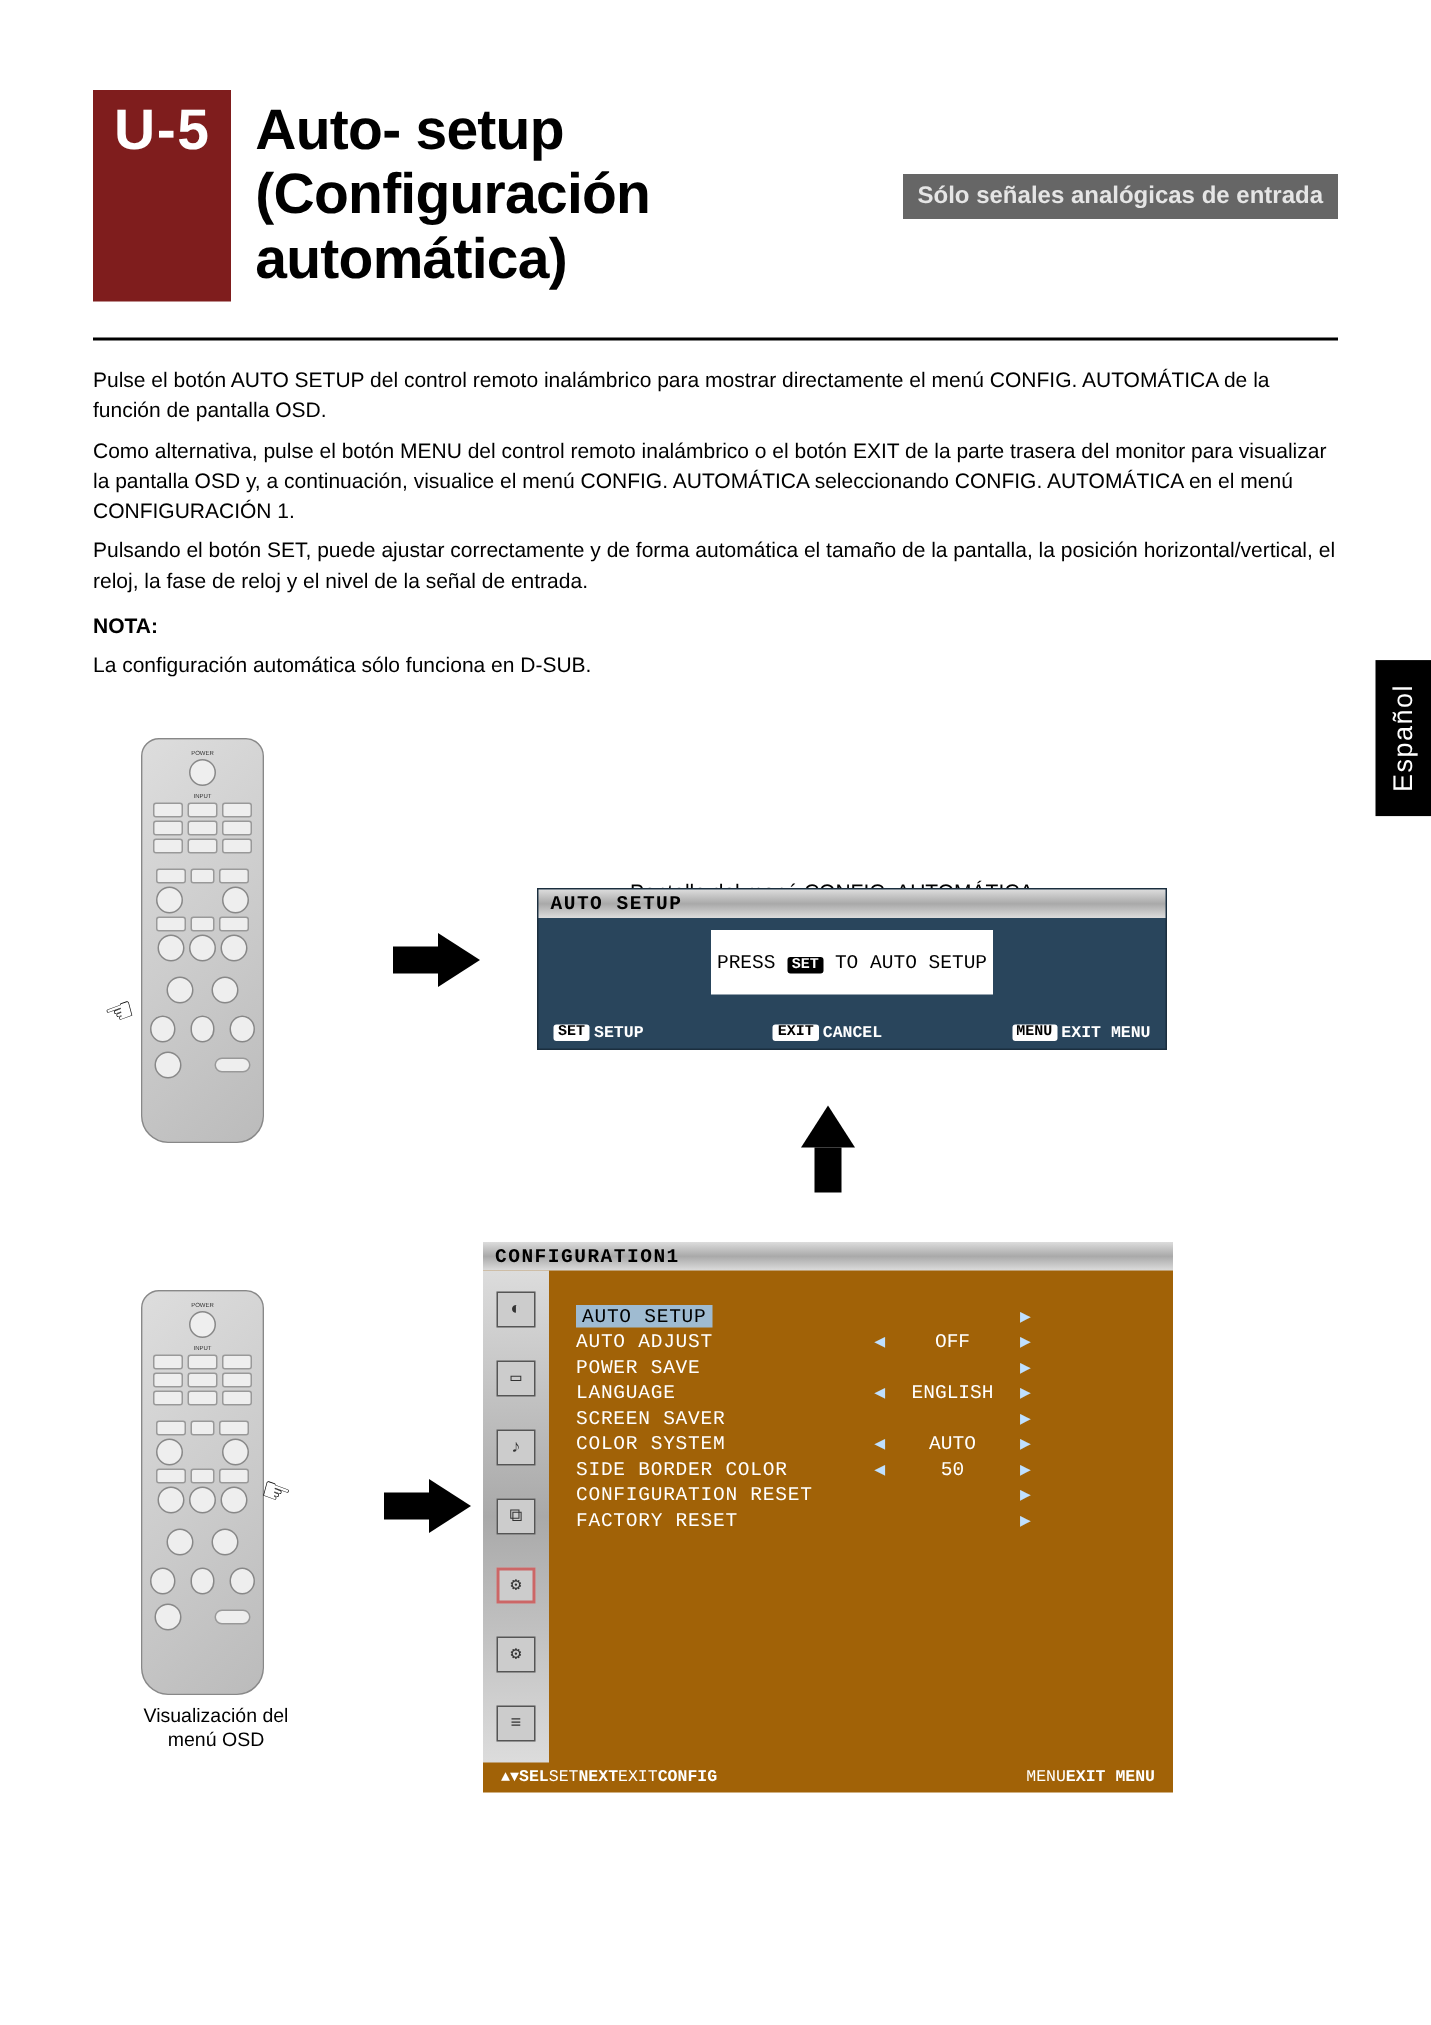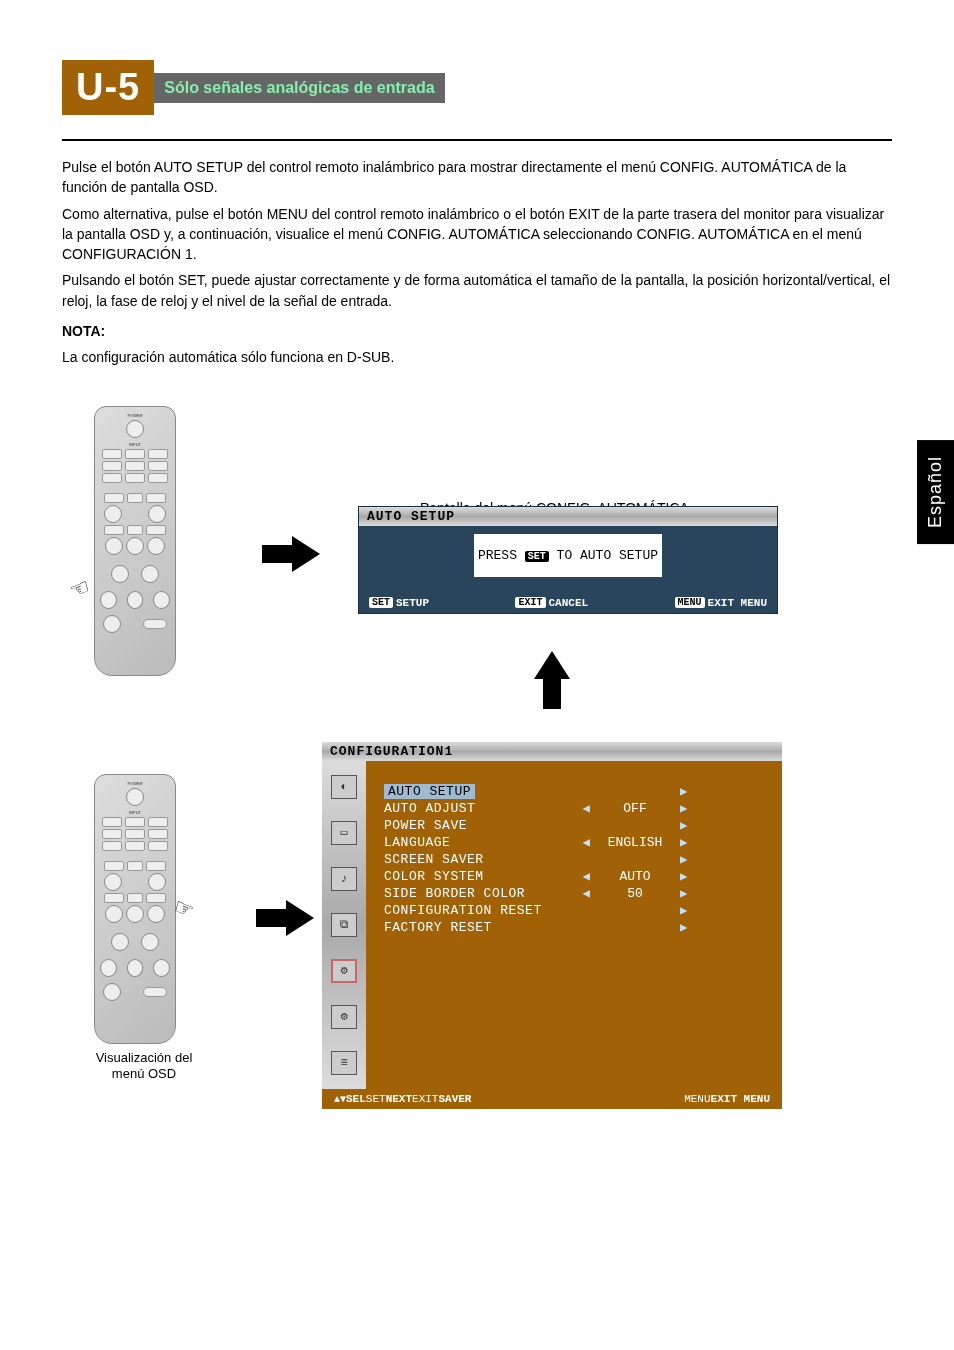--- a/index.html
+++ b/index.html
@@ -6,7 +6,7 @@
   html, body { width: 954px; height: 1350px; font-family: Arial, Helvetica, sans-serif; background: #fff; color: #000; }
   .page { position: relative; width: 954px; height: 1350px; padding: 60px 62px 40px 62px; }
   .hdr { display: flex; align-items: stretch; margin-bottom: 24px; }
-  .tag { background: #a16207; color: #fff; font-weight: 700; font-size: 38px; padding: 6px 14px; font-family: Arial, sans-serif; letter-spacing: 1px; }
+  .tag { background: #7f1d1d; color: #fff; font-weight: 700; font-size: 38px; padding: 6px 14px; font-family: Arial, sans-serif; letter-spacing: 1px; }
   .title { font-size: 38px; font-weight: 700; font-family: "Arial Narrow", Arial, sans-serif; padding: 6px 0 6px 16px; flex: 1; letter-spacing: -0.5px; }
   .badge { background: #666; color: #86efac; font-size: 16px; font-weight: 700; padding: 6px 10px; align-self: center; font-family: "Arial Narrow", Arial, sans-serif; }
   .rule { border-top: 2px solid #000; margin-bottom: 16px; }

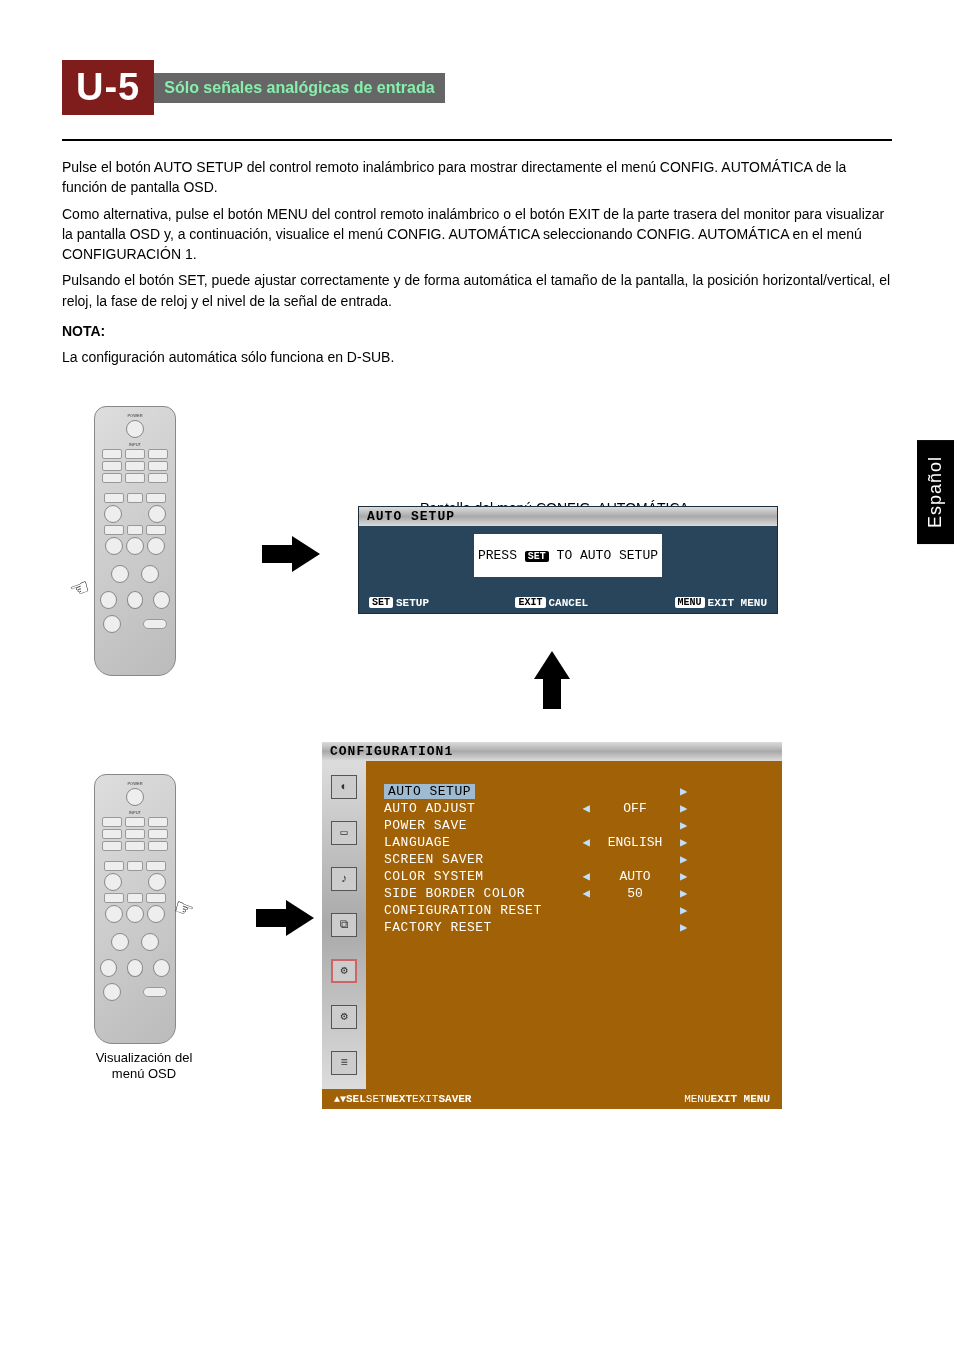--- a/index.html
+++ b/index.html
@@ -75,6 +75,7 @@
 
   <div class="hdr">
     <div class="tag">U-5</div>
+    <div class="title">Auto- setup (Configuración automática)</div>
     <div class="badge">Sólo señales analógicas de entrada</div>
   </div>
   <div class="rule"></div>

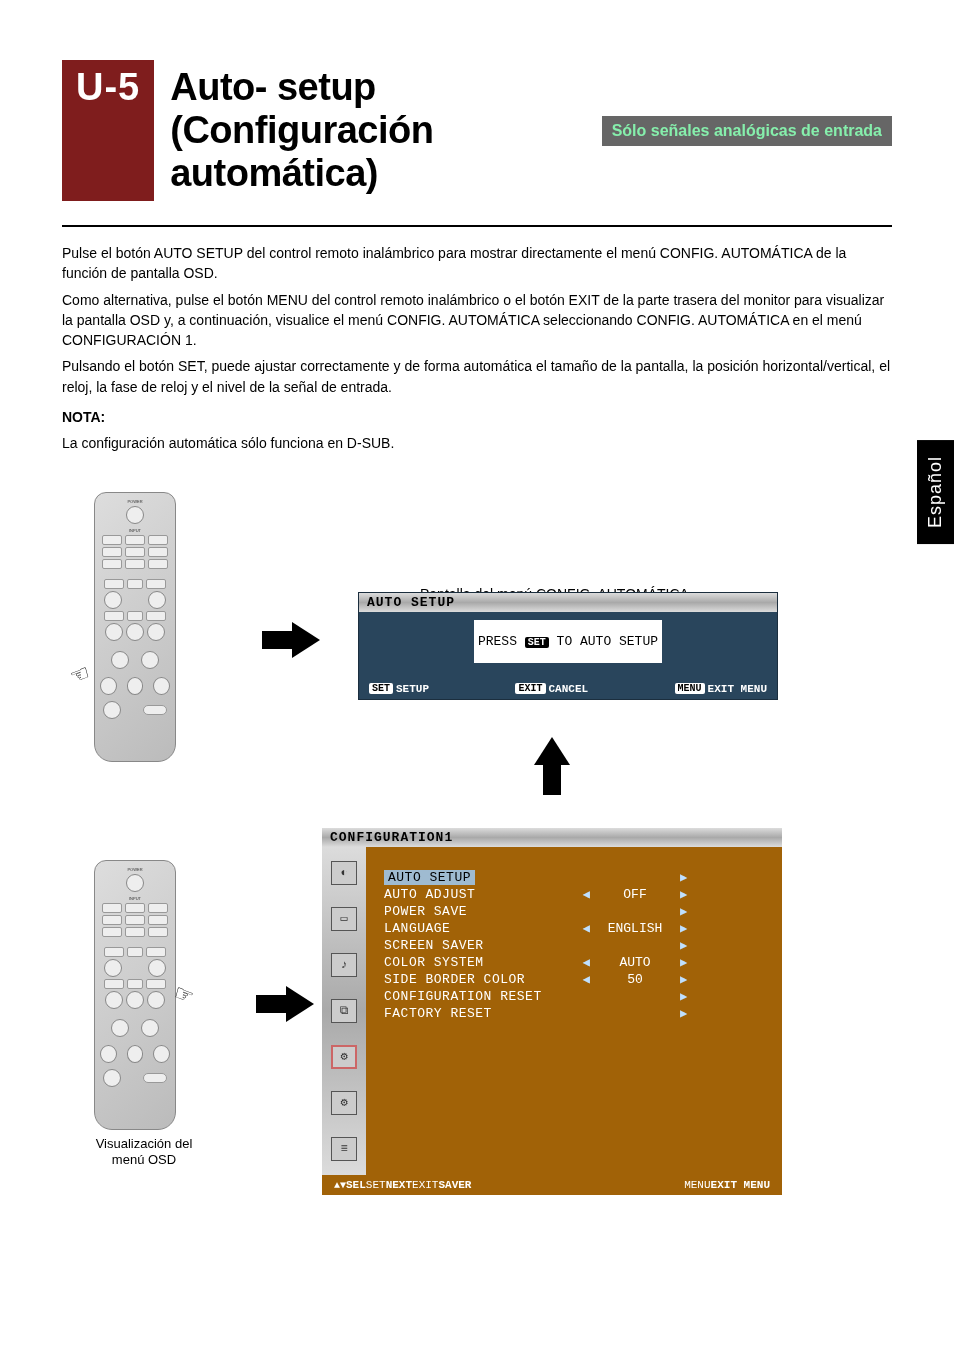--- a/index.html
+++ b/index.html
@@ -8,7 +8,7 @@
   .hdr { display: flex; align-items: stretch; margin-bottom: 24px; }
   .tag { background: #7f1d1d; color: #fff; font-weight: 700; font-size: 38px; padding: 6px 14px; font-family: Arial, sans-serif; letter-spacing: 1px; }
   .title { font-size: 38px; font-weight: 700; font-family: "Arial Narrow", Arial, sans-serif; padding: 6px 0 6px 16px; flex: 1; letter-spacing: -0.5px; }
-  .badge { background: #666; color: #86efac; font-size: 16px; font-weight: 700; padding: 6px 10px; align-self: center; font-family: "Arial Narrow", Arial, sans-serif; }
+  .badge { background: #666; color: #e5e5e5; font-size: 16px; font-weight: 700; padding: 6px 10px; align-self: center; font-family: "Arial Narrow", Arial, sans-serif; }
   .rule { border-top: 2px solid #000; margin-bottom: 16px; }
   .body p { font-size: 14px; line-height: 1.45; margin-bottom: 6px; }
   .nota { font-weight: 700; font-size: 14px; margin-top: 10px; }

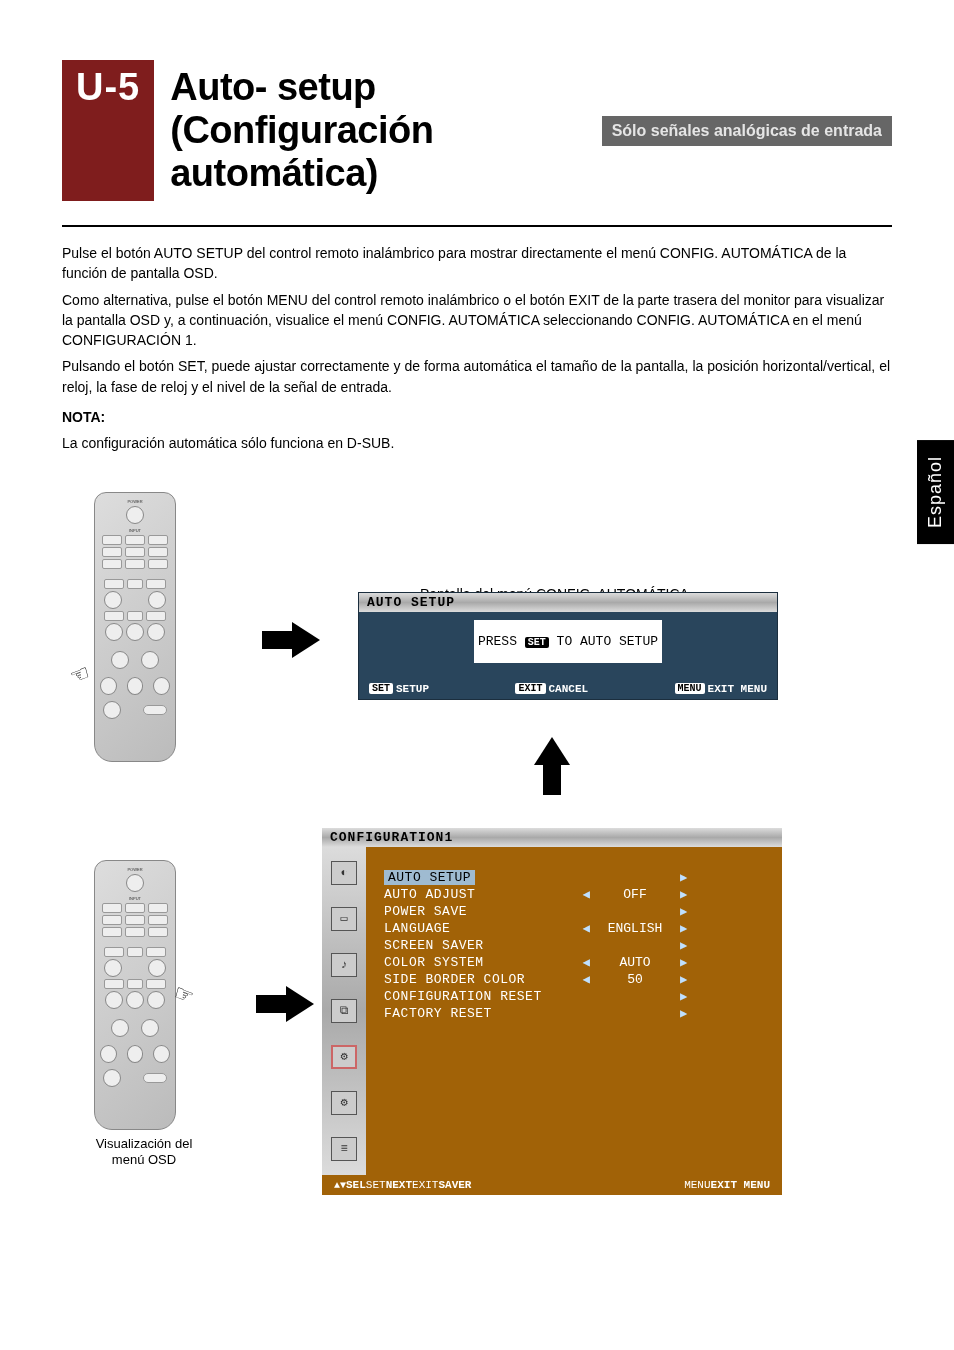--- a/index.html
+++ b/index.html
@@ -318,7 +318,7 @@
       <div class="foot">
         <span><span class="tri">▲▼</span><b>SEL</b></span>
         <span><span class="pill">SET</span><b>NEXT</b></span>
-        <span><span class="pill">EXIT</span><b>SAVER</b></span>
+        <span><span class="pill">EXIT</span><b>CONFIG</b></span>
         <span class="sp"></span>
         <span><span class="pill">MENU</span><b>EXIT MENU</b></span>
       </div>

